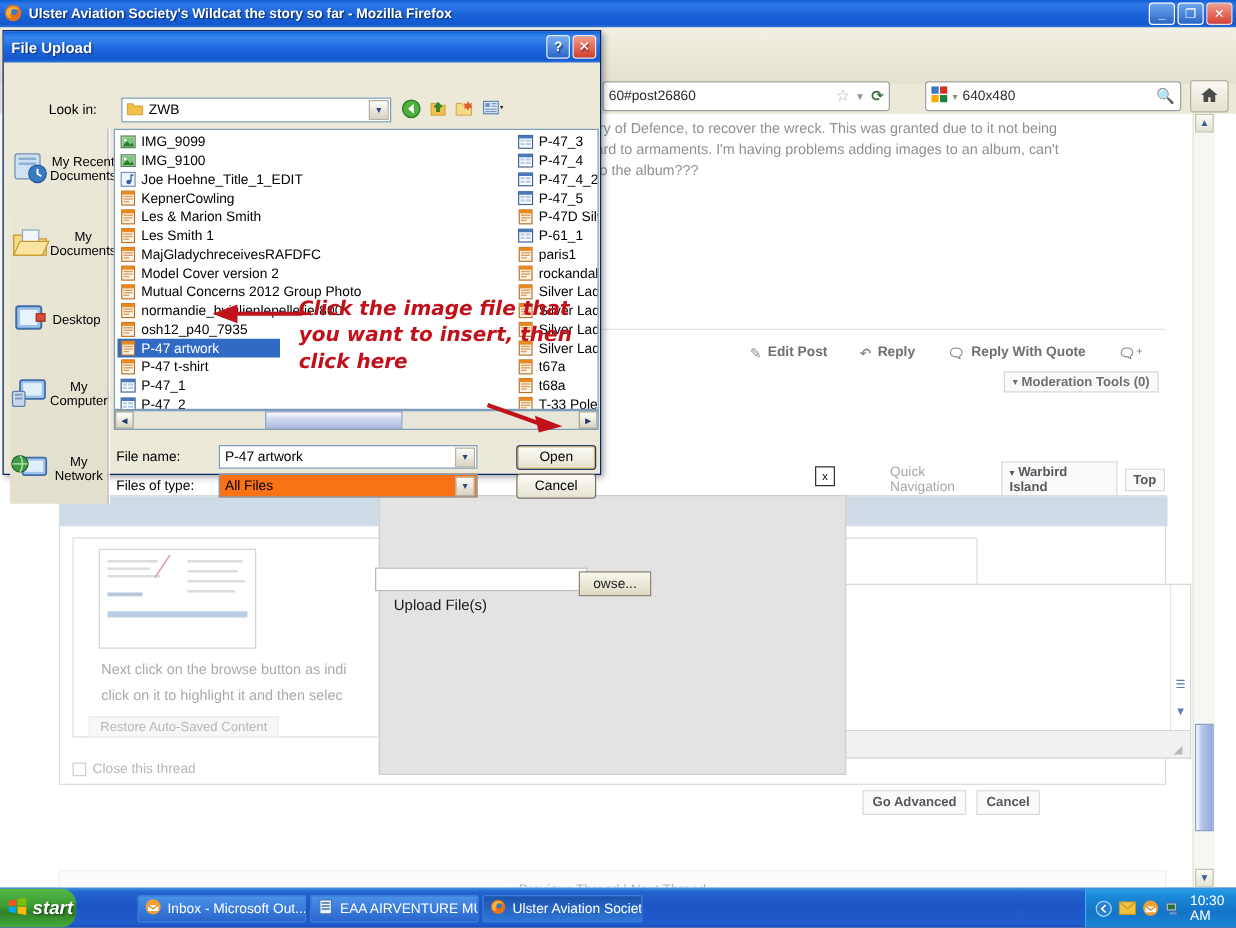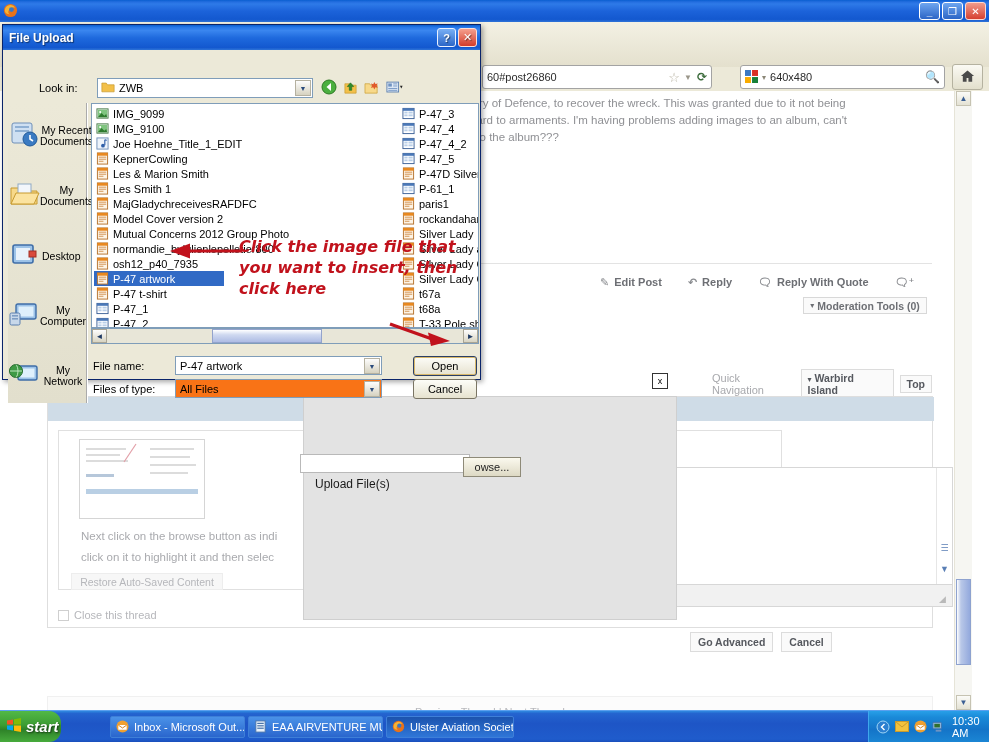--- a/index.html
+++ b/index.html
@@ -202,6 +202,7 @@
         <circle cx="9" cy="7" r="2.6" fill="#3b78c2"></circle>
       </svg>
     </span>
+    <span id="ff-title-text">Ulster Aviation Society's Wildcat the story so far - Mozilla Firefox</span>
     <span id="ff-winbtns">
       <span class="winbtn min">_</span>
       <span class="winbtn max">❐</span>

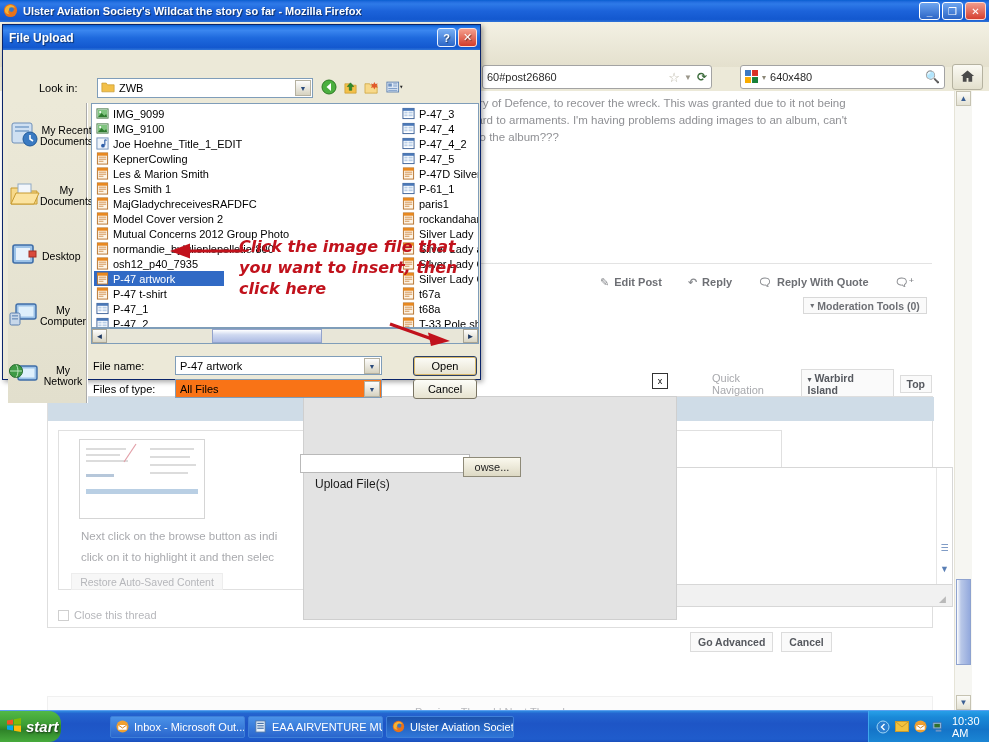--- a/index.html
+++ b/index.html
@@ -132,7 +132,7 @@
      box-sizing:border-box;overflow:hidden;}
   .fl-col{position:absolute;top:2px;width:188px;}
   #fl-col1{left:2px;}
-  #fl-col2{left:308px;width:100px;}
+  #fl-col2{left:320px;width:100px;}
   .fitem{height:15px;display:flex;align-items:center;gap:4px;padding-left:2px;font-size:11px;color:#000;white-space:nowrap;}
   .fitem.sel{background:#316ac5;color:#fff;width:128px;}
   .fico{width:13px;height:13px;flex:0 0 auto;}

